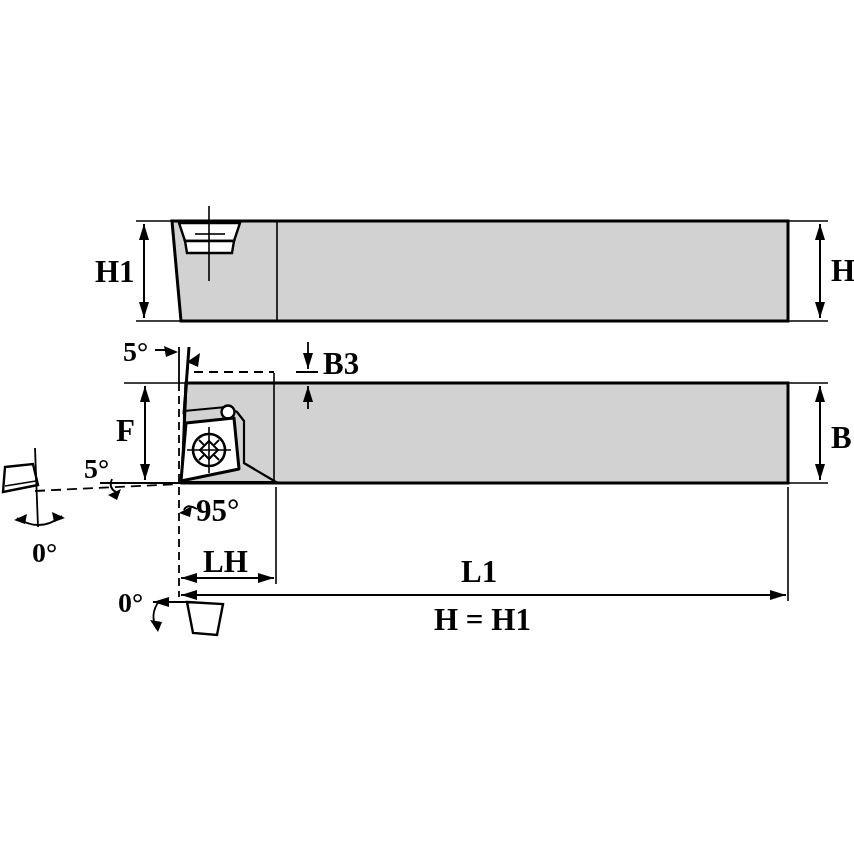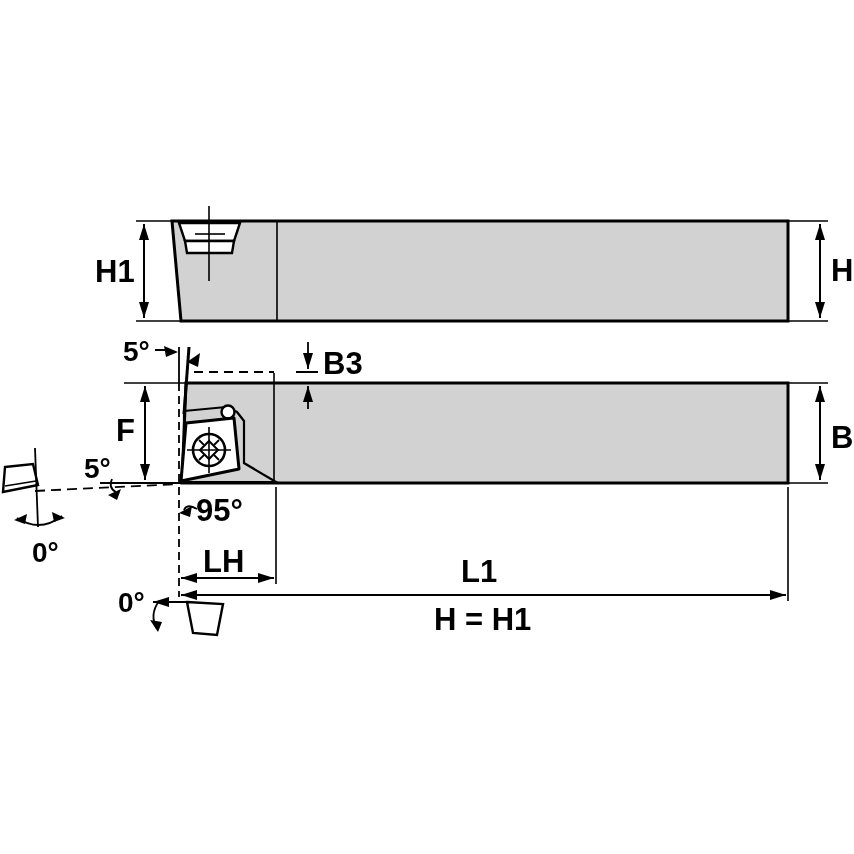--- a/index.html
+++ b/index.html
@@ -4,7 +4,7 @@
 <style>
   html,body{margin:0;padding:0;background:#ffffff;}
   .stage{position:relative;width:854px;height:854px;background:#ffffff;overflow:hidden;
-         font-family:Liberation Sans, sans-serif;}
+         font-family:Liberation Serif, serif;}
   svg{display:block;}
   .body-fill{fill:#d2d2d2;stroke:#000;stroke-width:3;}
   .white-fill{fill:#fff;stroke:#000;}

